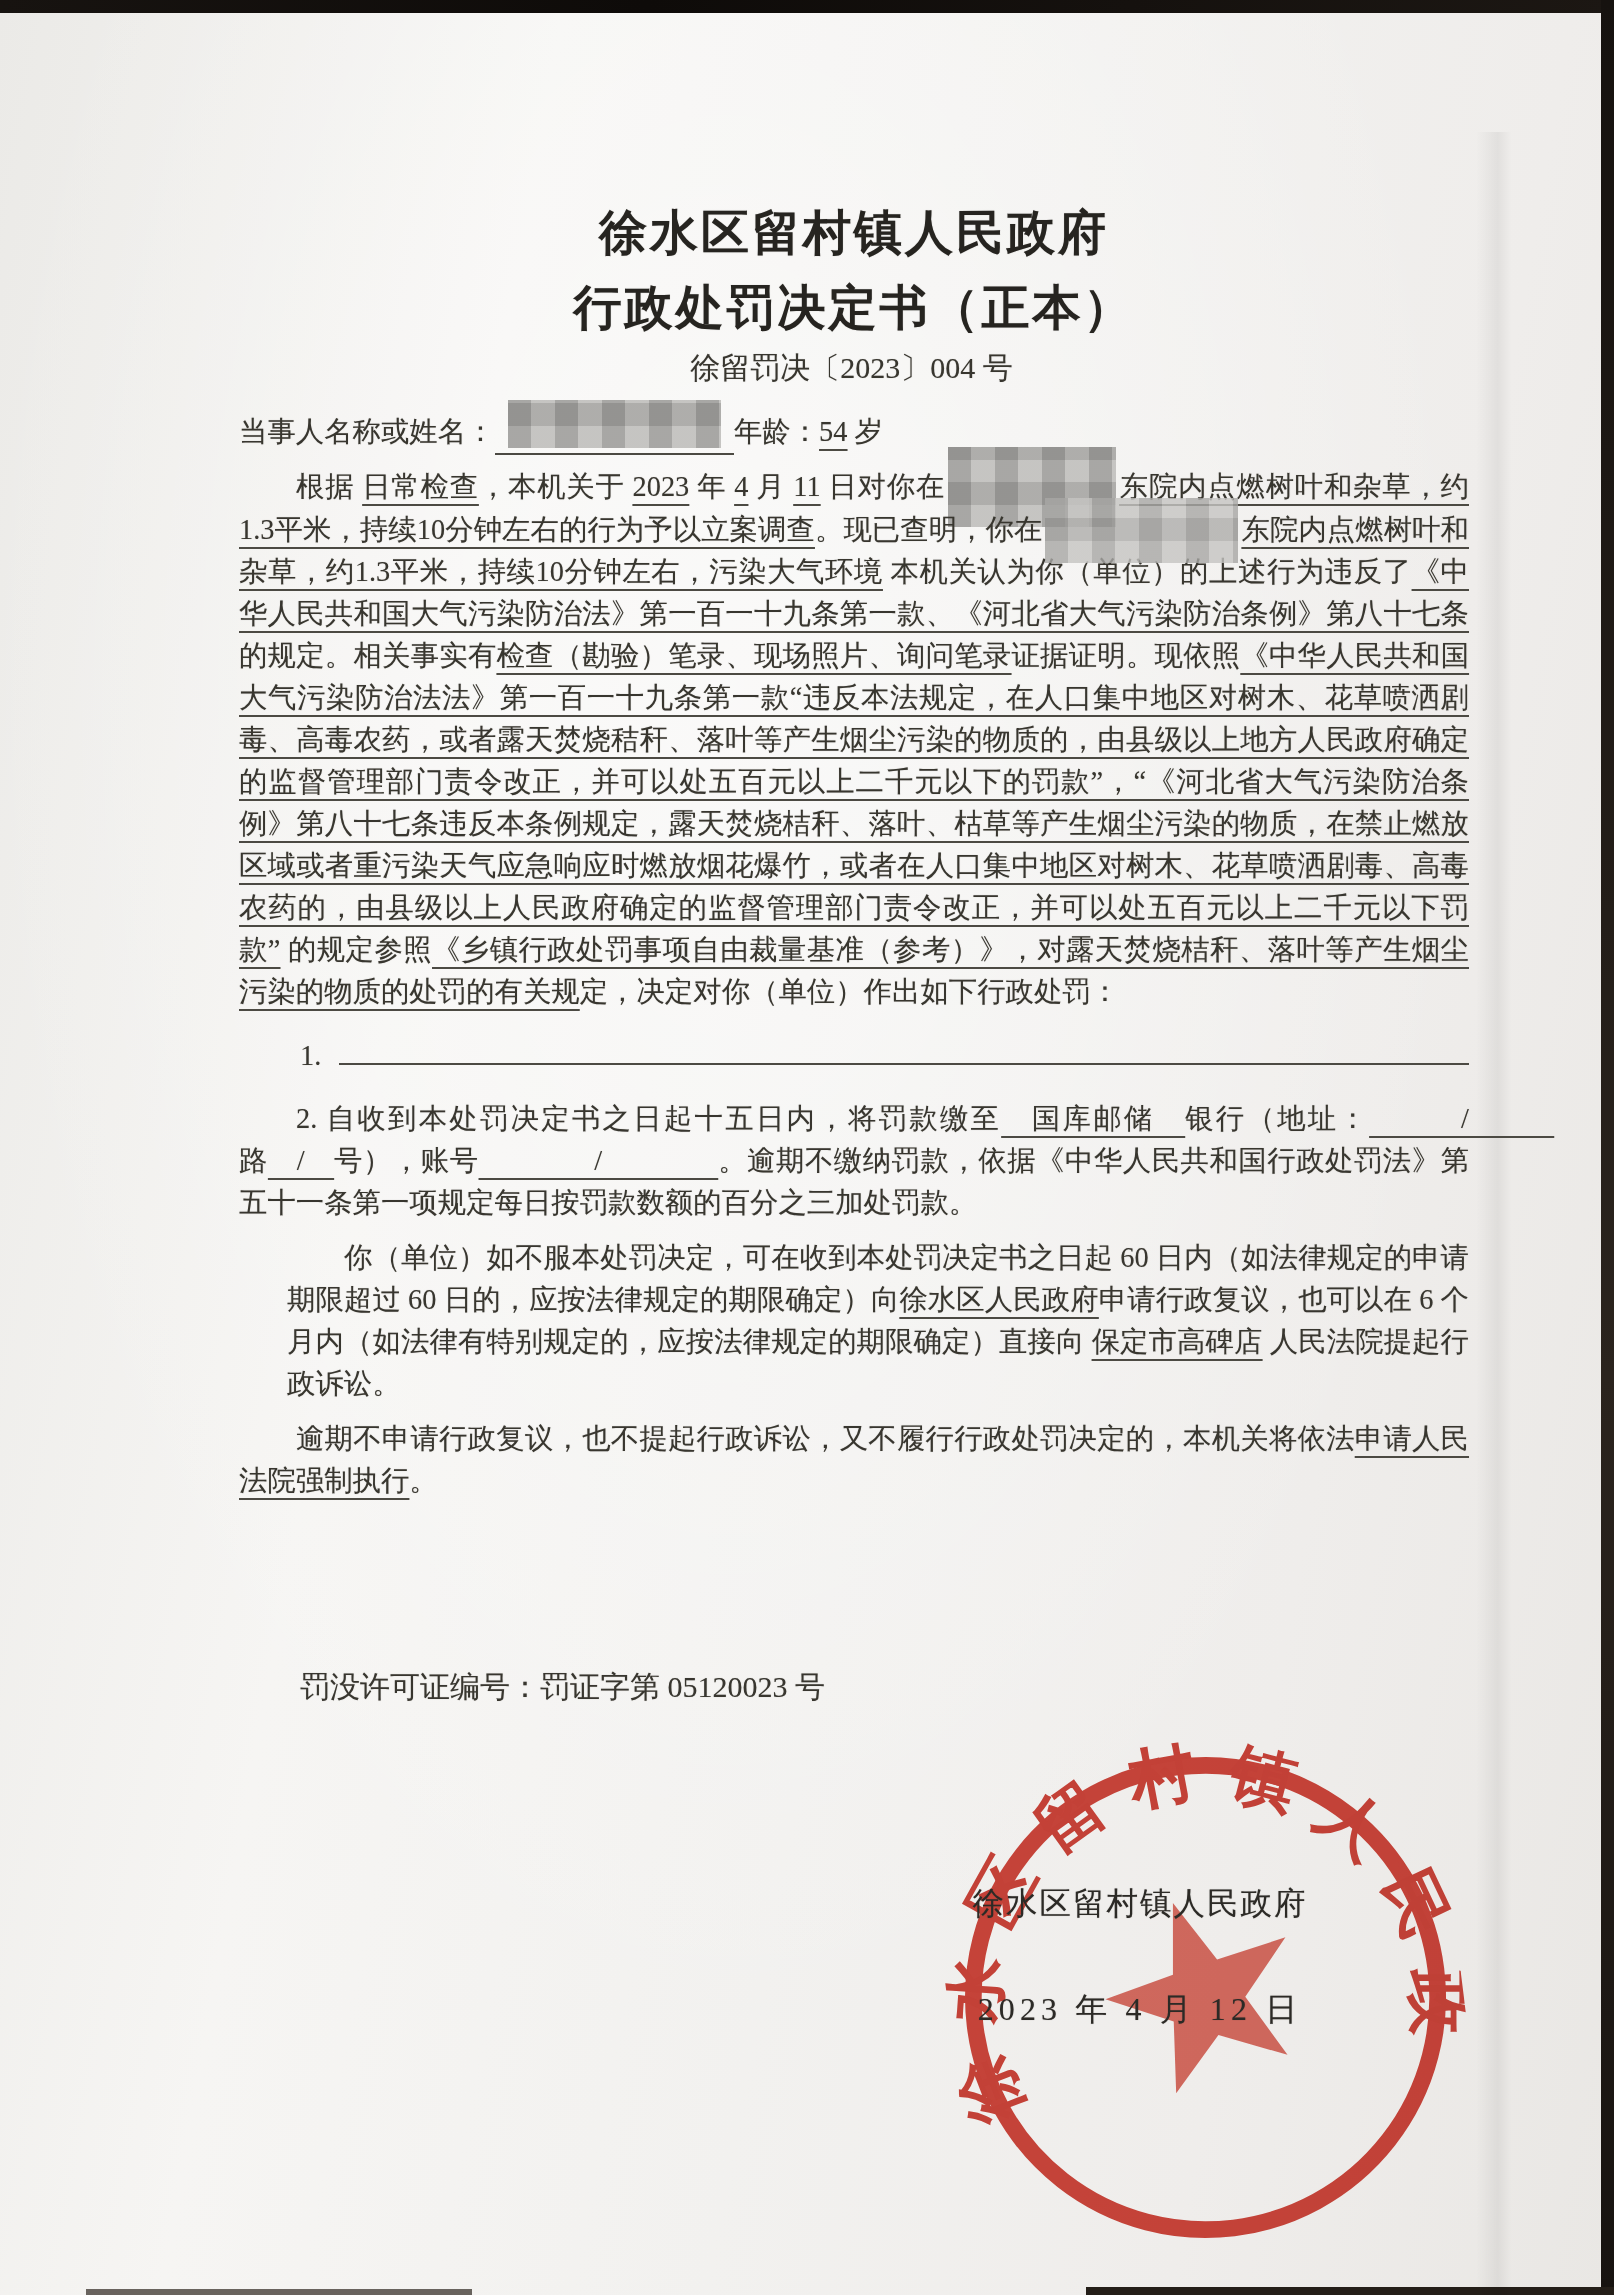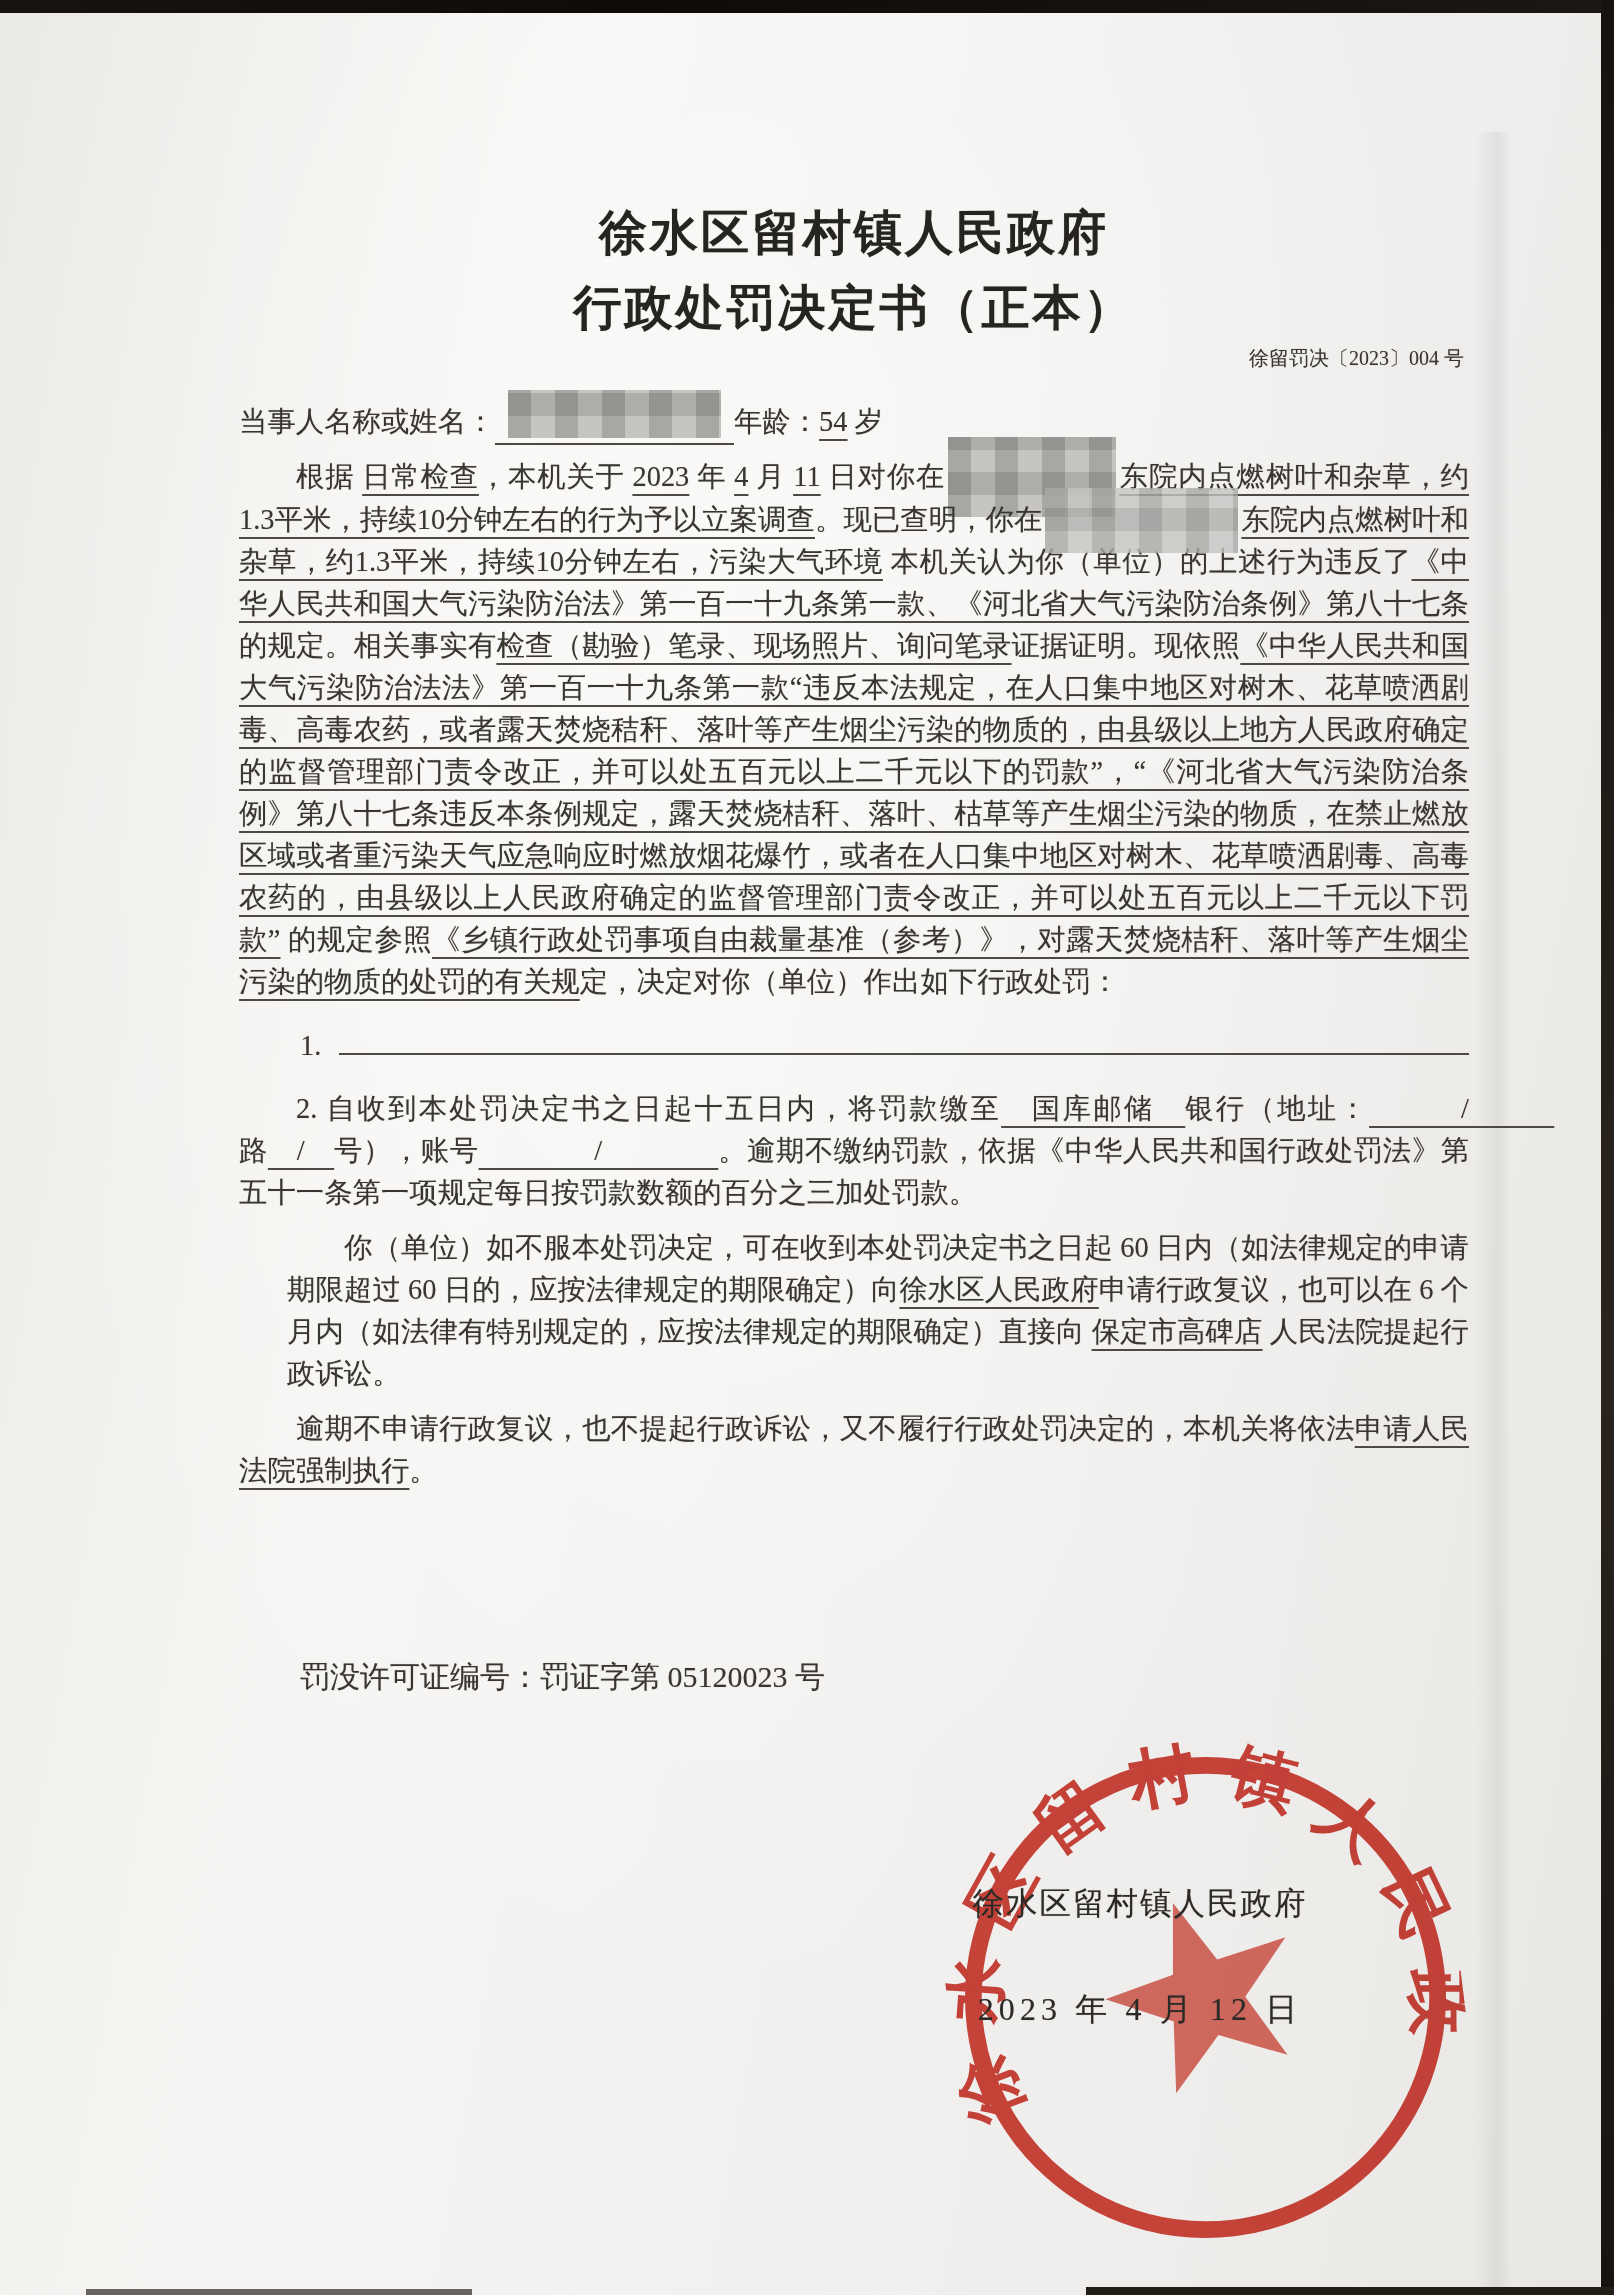--- a/index.html
+++ b/index.html
@@ -30,7 +30,7 @@
   .title1{margin-top:207px;}
   .title2{margin-top:24px;}
 
-  .docno{margin-top:9px;text-align:right;font-size:20px;line-height:32.5px;padding-right:5.1px;}
+  .docno{margin-top:19px;text-align:center;font-size:30px;line-height:32.5px;padding-right:5.1px;}
 
   .line{font-size:28.4px;line-height:47px;white-space:nowrap;}
   .party-line{margin-top:15.2px;}

